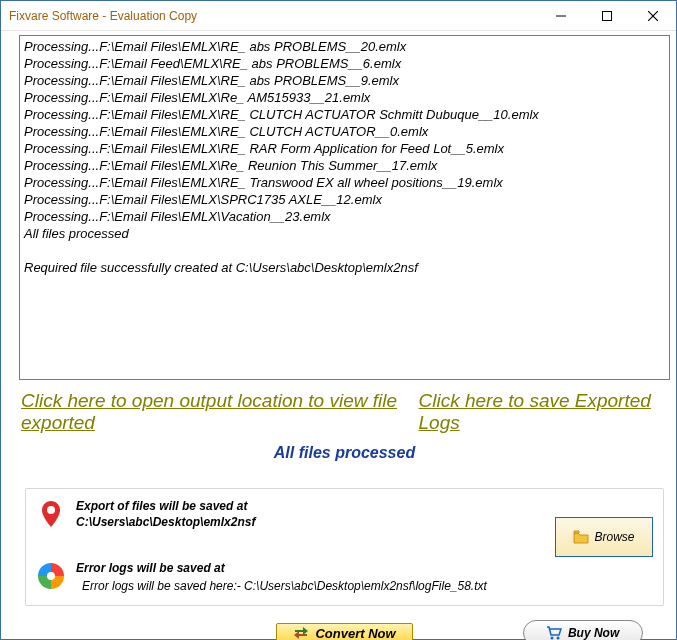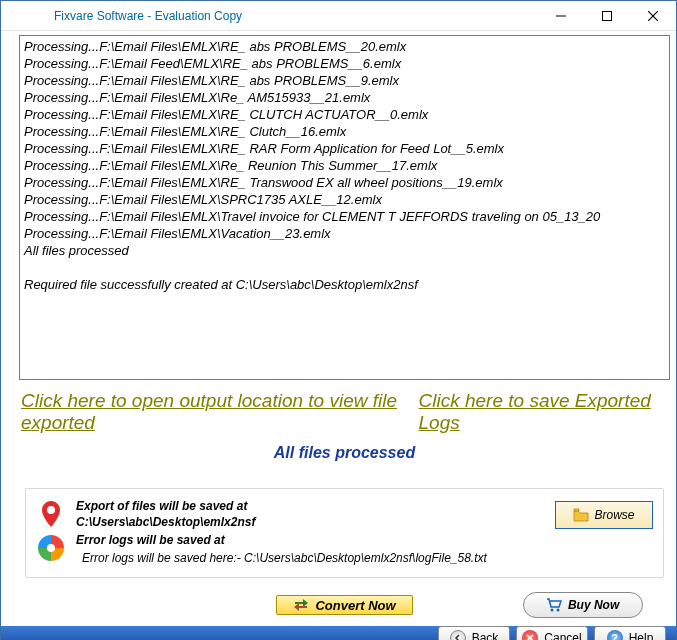--- a/index.html
+++ b/index.html
@@ -17,7 +17,7 @@
     padding: 0 0 0 8px;
     border-bottom: 1px solid #e5e5e5;
   }
-  .titlebar .title-text { flex: 1; font-size: 12px; color: #0369a1; margin-left: 45px; }
+  .titlebar .title-text { flex: 1; font-size: 12px; color: #a16207; }
   .titlebar .ctrl { width: 46px; height: 30px; display:flex; align-items:center; justify-content:center; color:#000; }
   .titlebar .ctrl svg { width:10px; height:10px; }
   .titlebar .close svg { width:10px; height:10px;}

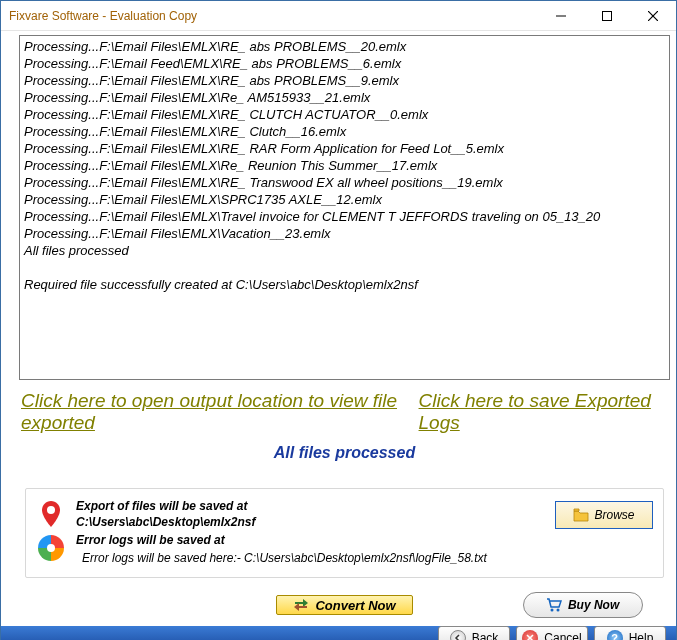--- a/index.html
+++ b/index.html
@@ -139,6 +139,7 @@
         <div>Processing...F:\Email Feed\EMLX\RE_ abs PROBLEMS__6.emlx</div>
         <div>Processing...F:\Email Files\EMLX\RE_ abs PROBLEMS__9.emlx</div>
         <div>Processing...F:\Email Files\EMLX\Re_ AM515933__21.emlx</div>
+        <div>Processing...F:\Email Files\EMLX\RE_ CLUTCH ACTUATOR Schmitt Dubuque__10.emlx</div>
         <div>Processing...F:\Email Files\EMLX\RE_ CLUTCH ACTUATOR__0.emlx</div>
         <div>Processing...F:\Email Files\EMLX\RE_ Clutch__16.emlx</div>
         <div>Processing...F:\Email Files\EMLX\RE_ RAR Form Application for Feed Lot__5.emlx</div>

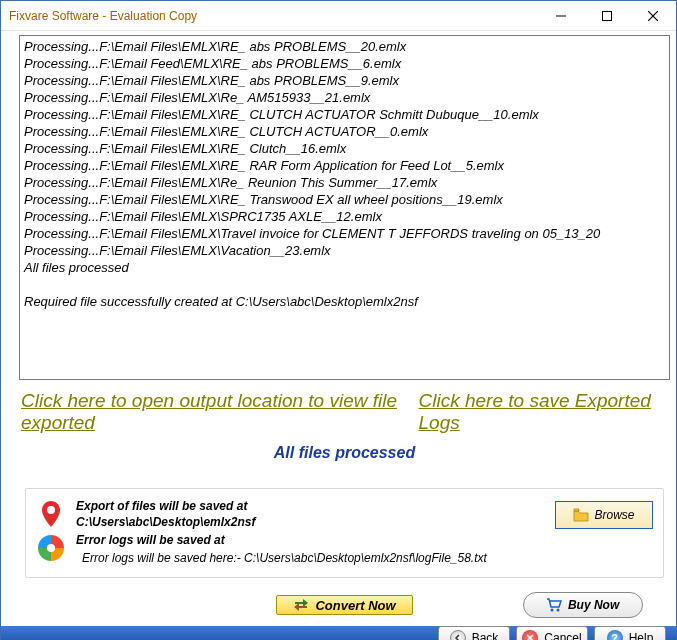--- a/index.html
+++ b/index.html
@@ -141,7 +141,6 @@
         <div>Processing...F:\Email Files\EMLX\Re_ AM515933__21.emlx</div>
         <div>Processing...F:\Email Files\EMLX\RE_ CLUTCH ACTUATOR Schmitt Dubuque__10.emlx</div>
         <div>Processing...F:\Email Files\EMLX\RE_ CLUTCH ACTUATOR__0.emlx</div>
-        <div>Processing...F:\Email Files\EMLX\RE_ Clutch__16.emlx</div>
         <div>Processing...F:\Email Files\EMLX\RE_ RAR Form Application for Feed Lot__5.emlx</div>
         <div>Processing...F:\Email Files\EMLX\Re_ Reunion This Summer__17.emlx</div>
         <div>Processing...F:\Email Files\EMLX\RE_ Transwood EX all wheel positions__19.emlx</div>

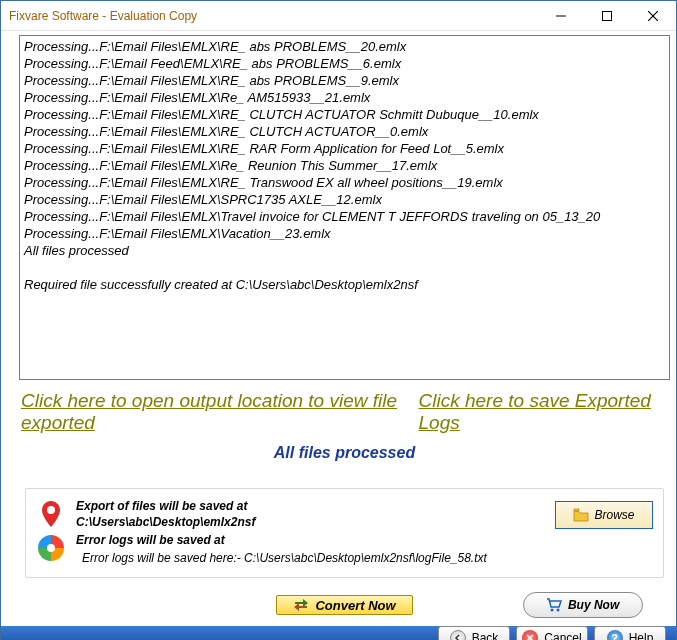--- a/index.html
+++ b/index.html
@@ -145,7 +145,6 @@
         <div>Processing...F:\Email Files\EMLX\Re_ Reunion This Summer__17.emlx</div>
         <div>Processing...F:\Email Files\EMLX\RE_ Transwood EX all wheel positions__19.emlx</div>
         <div>Processing...F:\Email Files\EMLX\SPRC1735 AXLE__12.emlx</div>
-        <div>Processing...F:\Email Files\EMLX\Travel invoice for CLEMENT T JEFFORDS traveling on 05_13_20</div>
         <div>Processing...F:\Email Files\EMLX\Vacation__23.emlx</div>
         <div>All files processed</div>
         <div>&nbsp;</div>

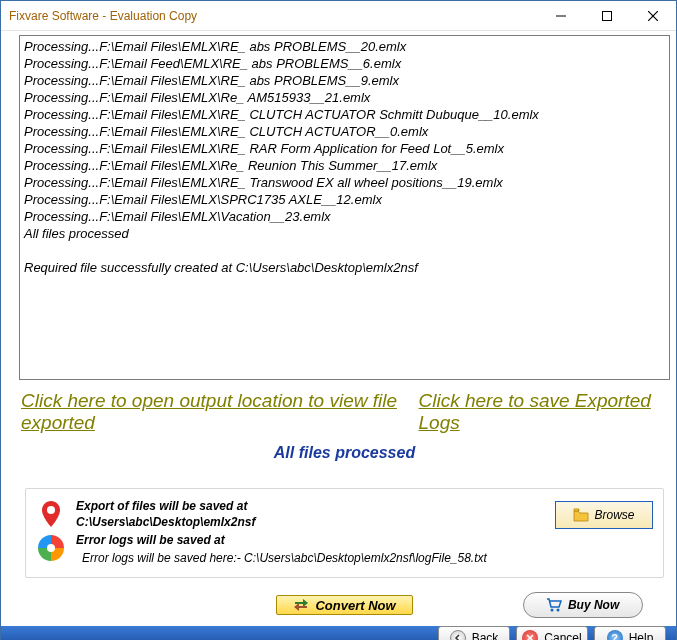--- a/index.html
+++ b/index.html
@@ -59,12 +59,12 @@
   .row .texts .sub { font-weight:bold; }
   .row .texts .sub2 { font-weight:normal; padding-left:6px; }
   .browse-btn {
-    width: 98px; height:28px;
+    width: 98px; height:40px;
     border:1px solid #1e5fbf;
     background: linear-gradient(#fdf7e4,#f8e9b5);
     display:flex; align-items:center; justify-content:center;
     gap:5px; font-size:12px; cursor:pointer;
-    margin-top:2px;
+    margin-top:18px;
   }
   .btnbar {
     display:flex; justify-content:center; gap: 110px; align-items:center;

